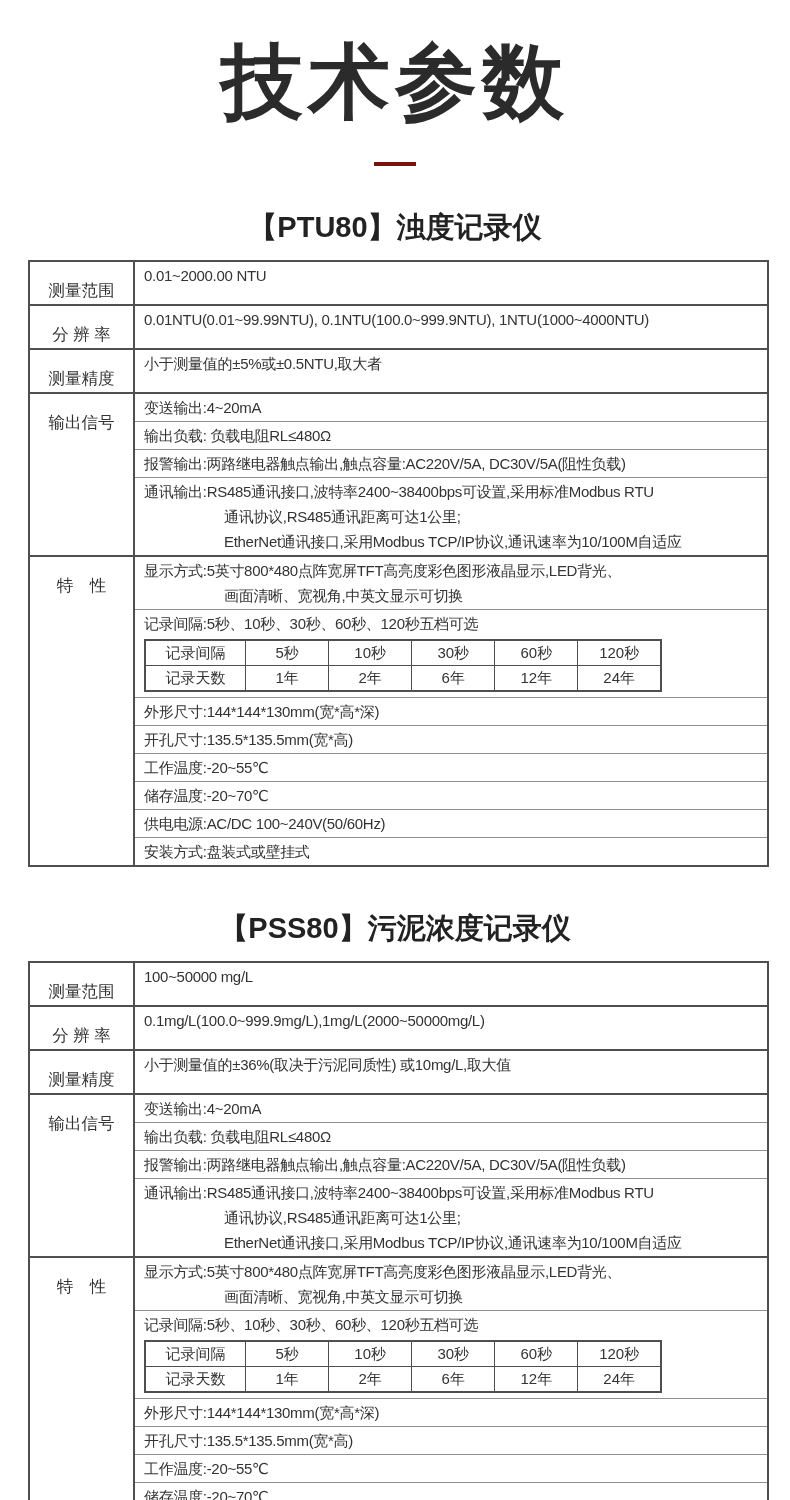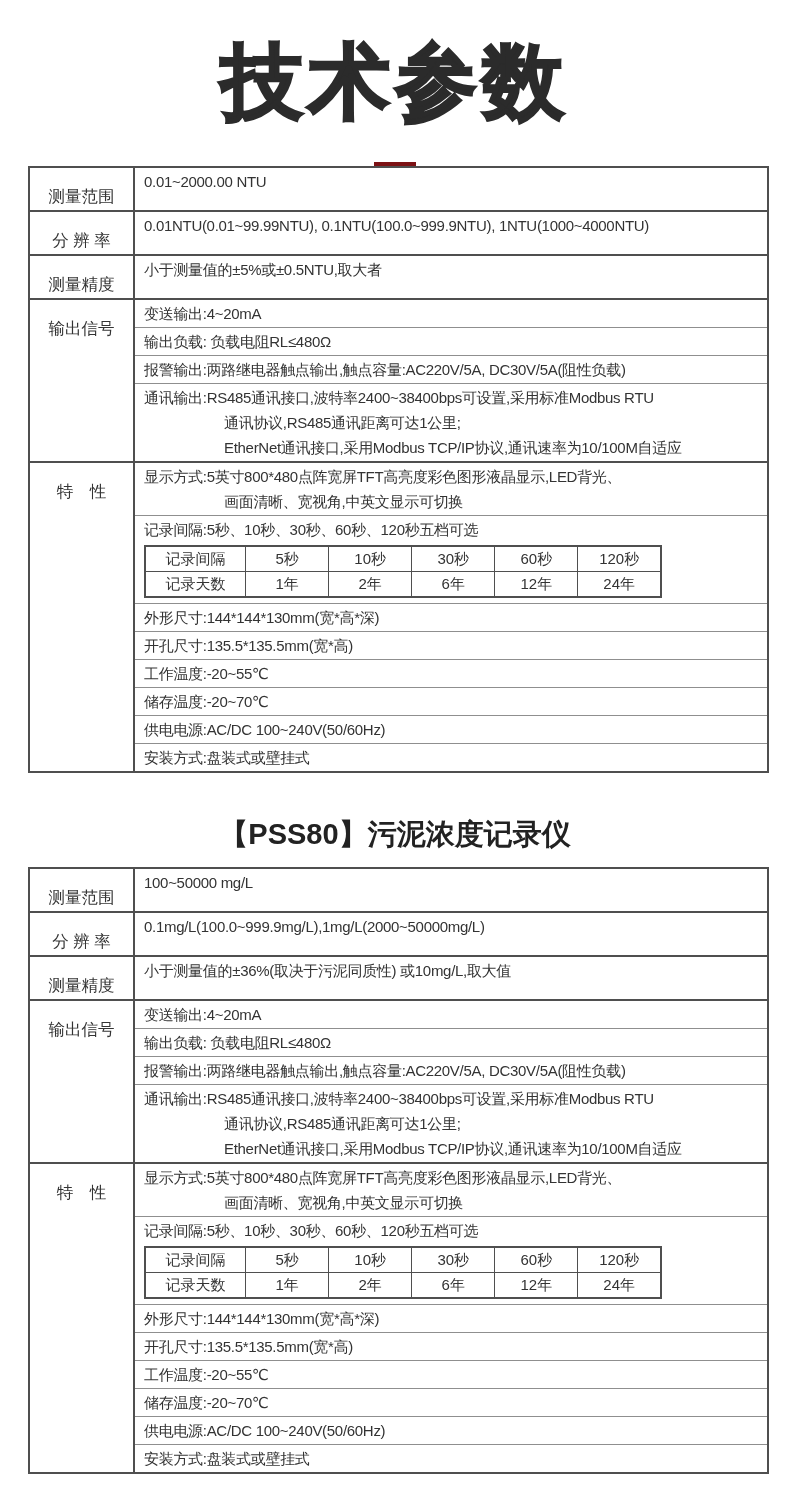--- a/index.html
+++ b/index.html
@@ -11,7 +11,7 @@
   .page-title{
     text-align:center;
     font-size:82px;
-    font-weight:700;
+    font-weight:400;
     letter-spacing:5px;
     color:#2b2b2b;
     -webkit-text-stroke:2.5px #2b2b2b;

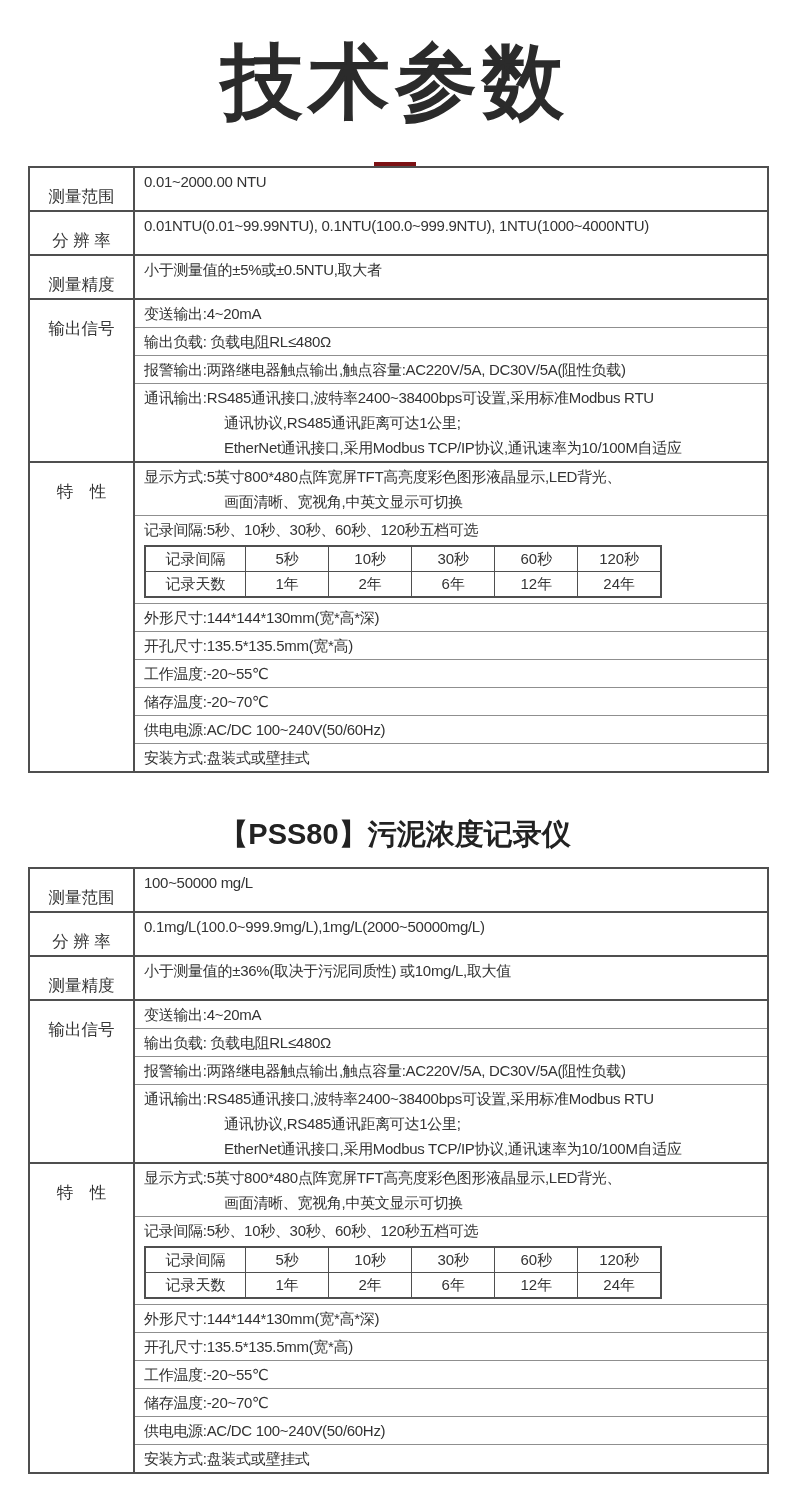--- a/index.html
+++ b/index.html
@@ -86,6 +86,7 @@
 <div class="title-underline" style="background: rgb(124, 17, 20);"></div>
 
 <div>
+  <div class="sec-heading">【PTU80】浊度记录仪</div>
   <table class="spec-table">
       <tbody>
         <tr class="major">

